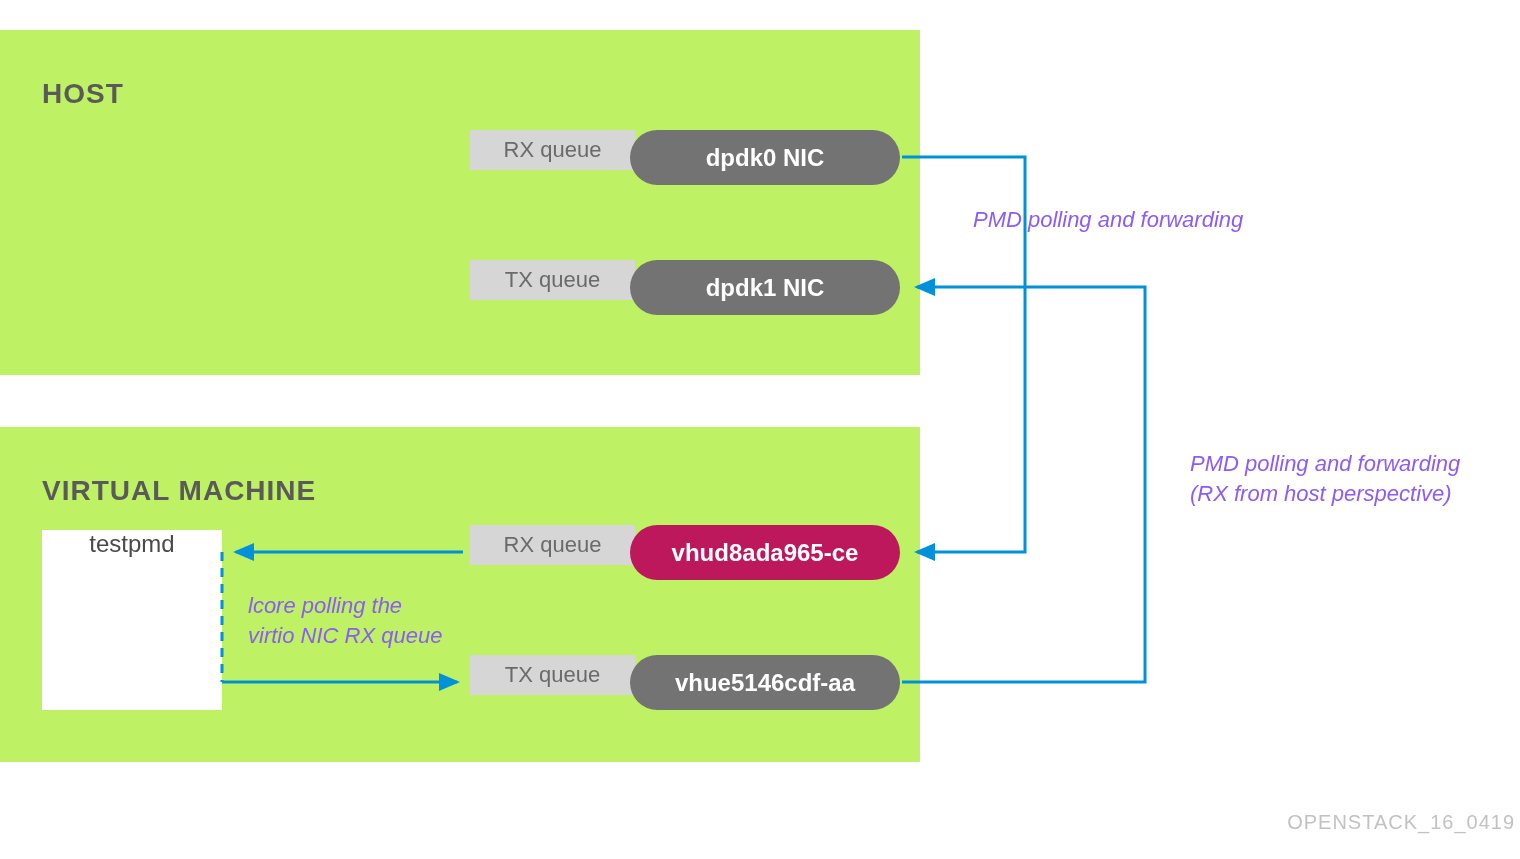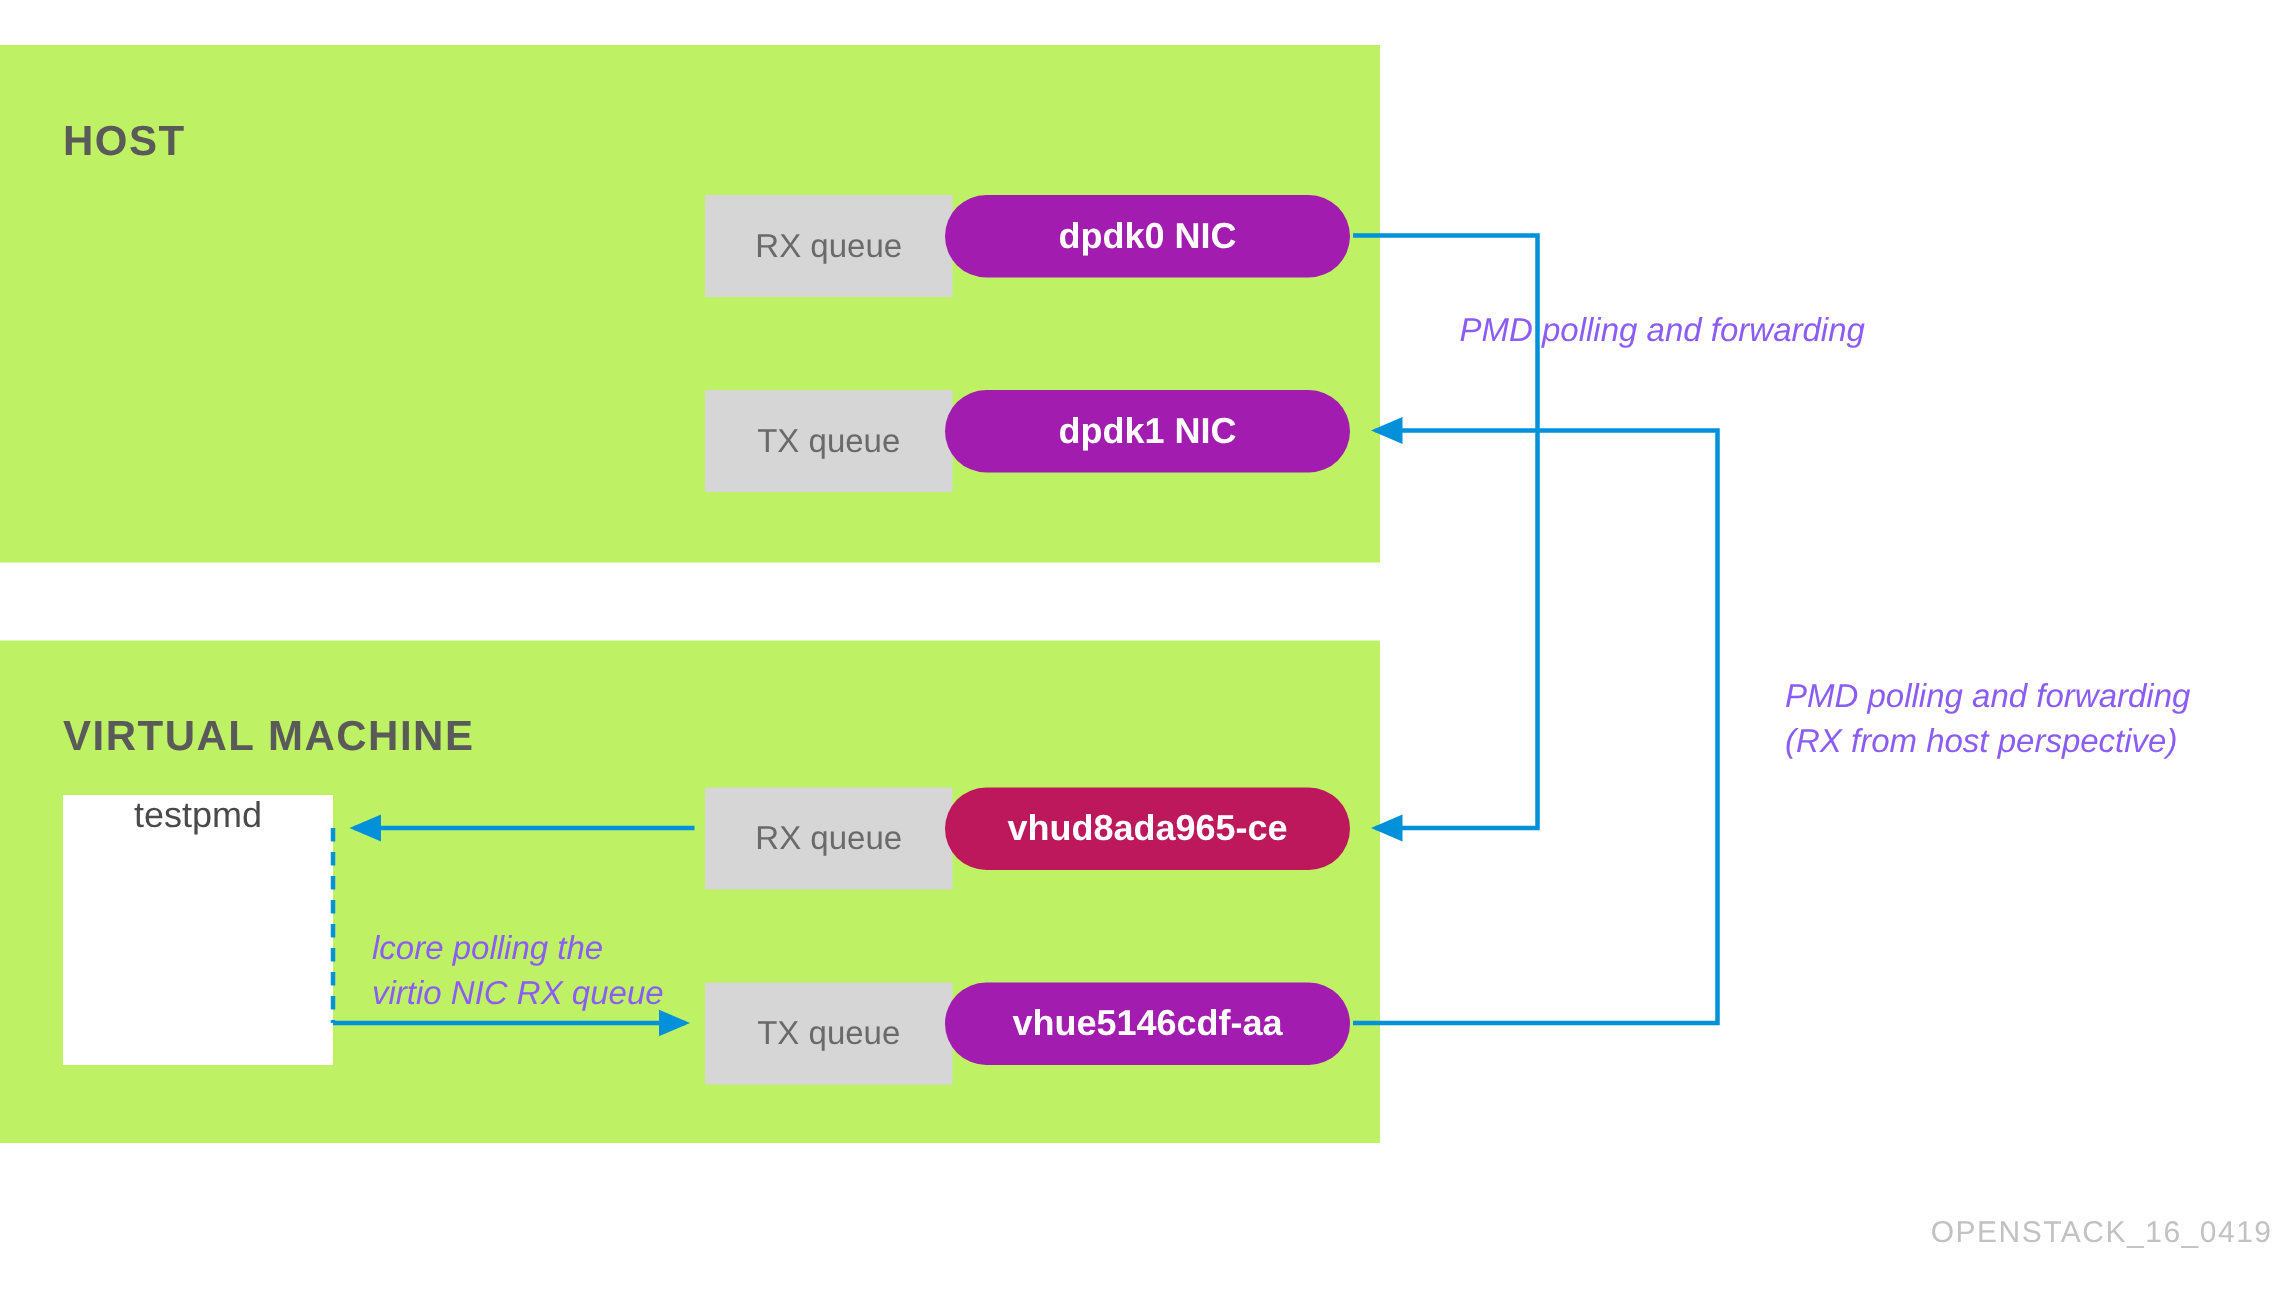--- a/index.html
+++ b/index.html
@@ -40,7 +40,7 @@
   .queue-label-box {
     position: absolute;
     left: 0; top: 0;
-    width: 165px; height: 68px;
+    width: 165px; height: 40px;
     background: #d6d6d6;
     display: flex; align-items: center; justify-content: center;
     font-size: 22px;

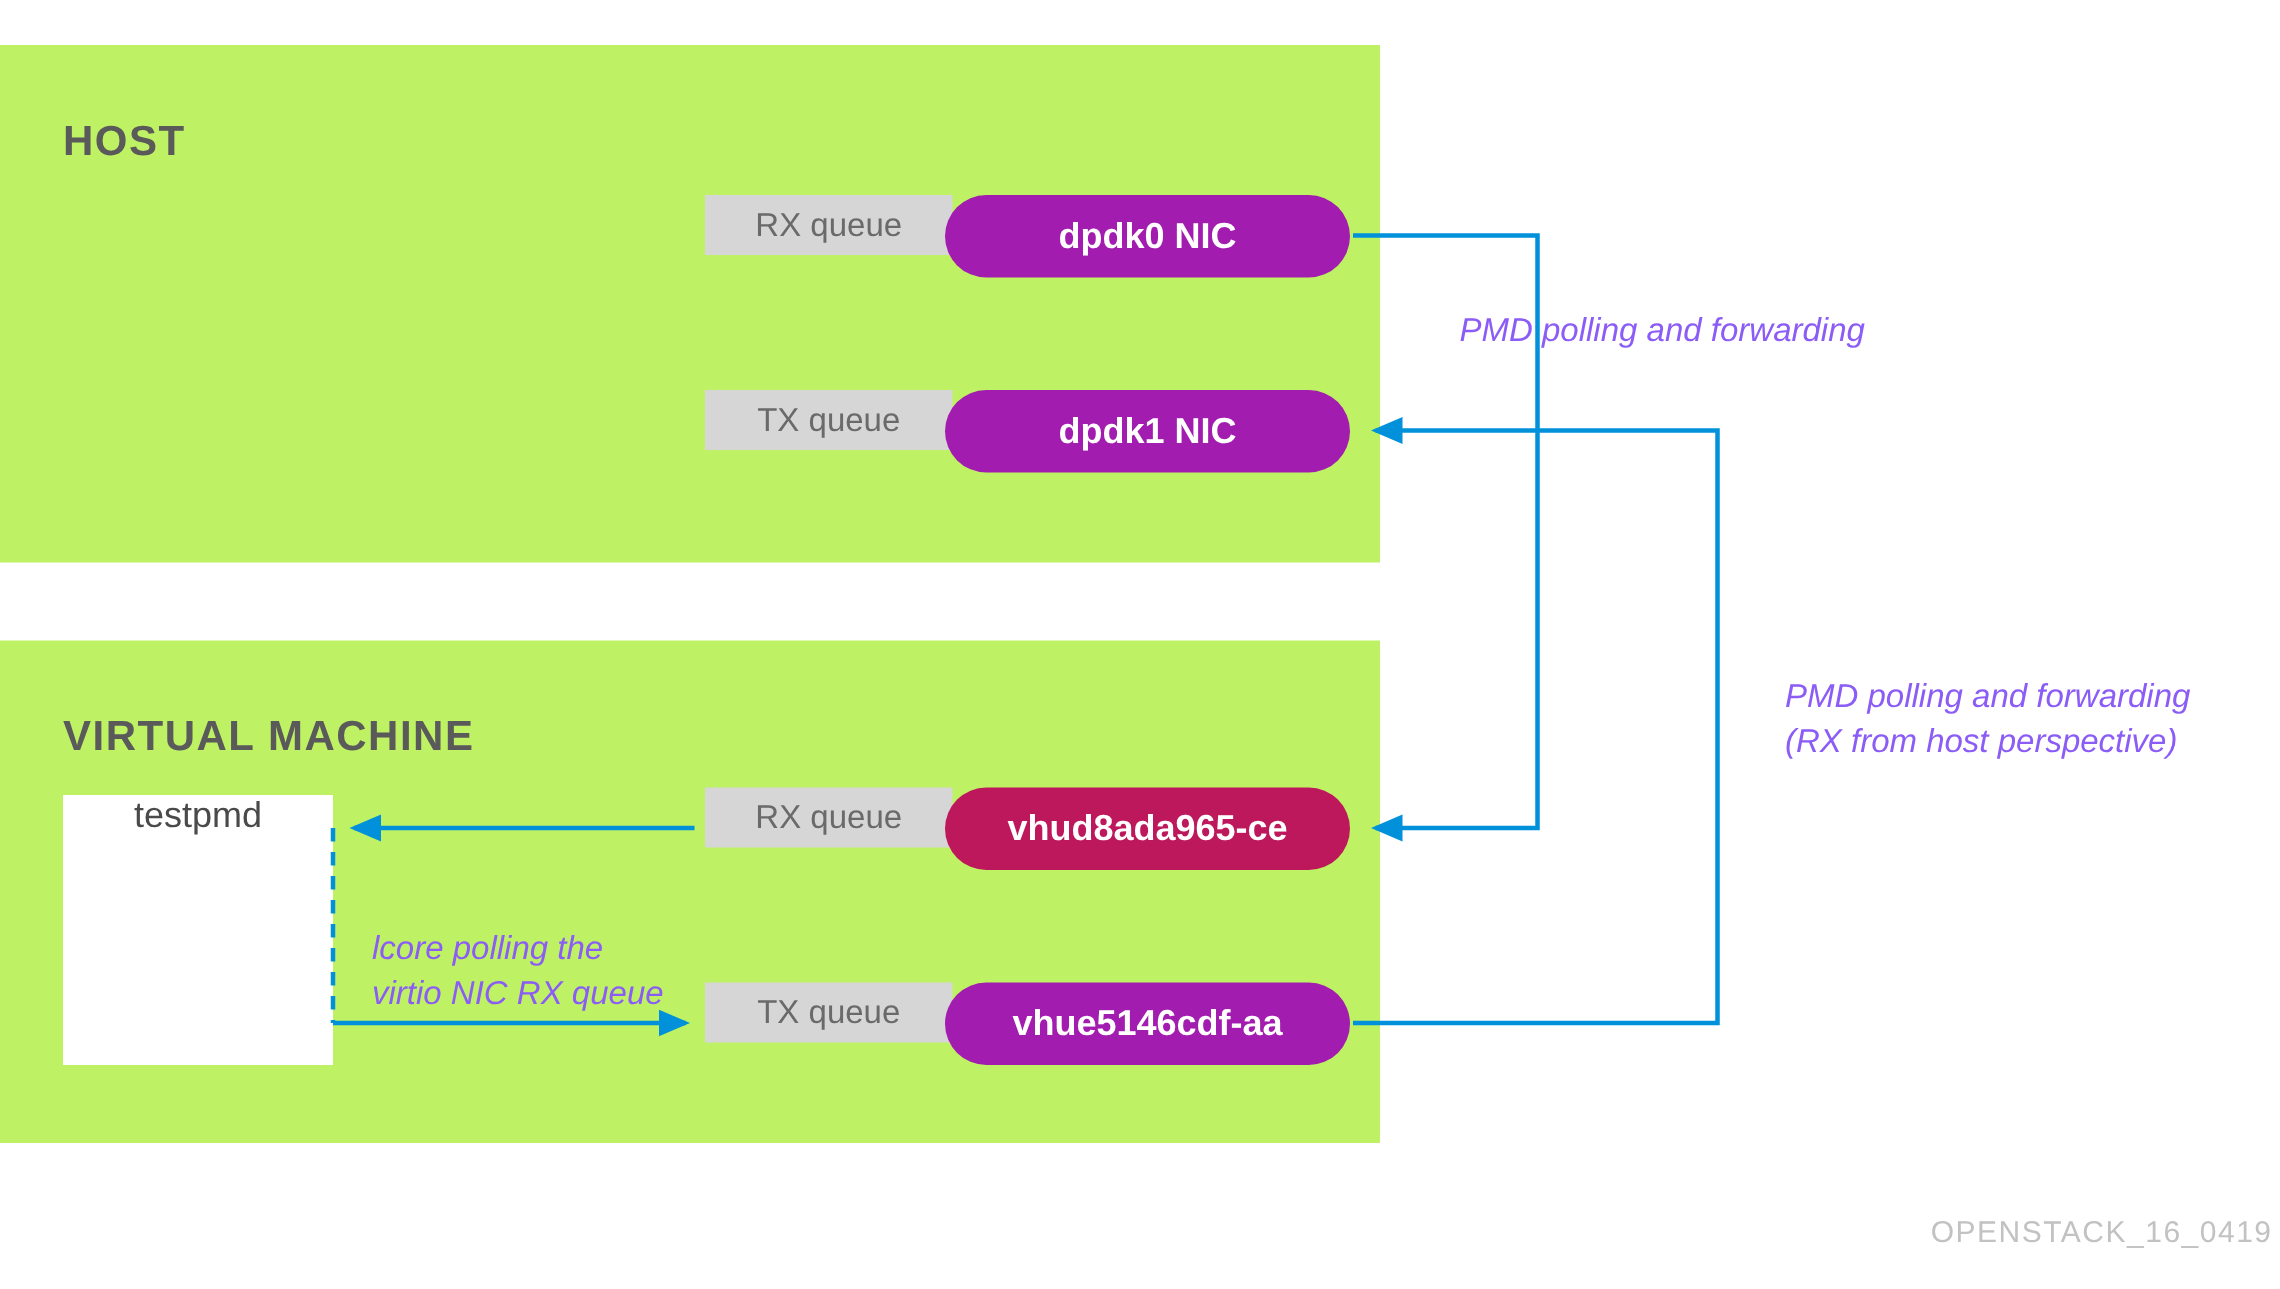--- a/index.html
+++ b/index.html
@@ -57,7 +57,7 @@
     font-weight: 600;
     color: #ffffff;
   }
-  .nic-grey { background: #a21caf; }
+  .nic-grey { background: #737373; }
   .nic-blue { background: #be185d; }
   .testpmd-box {
     position: absolute;

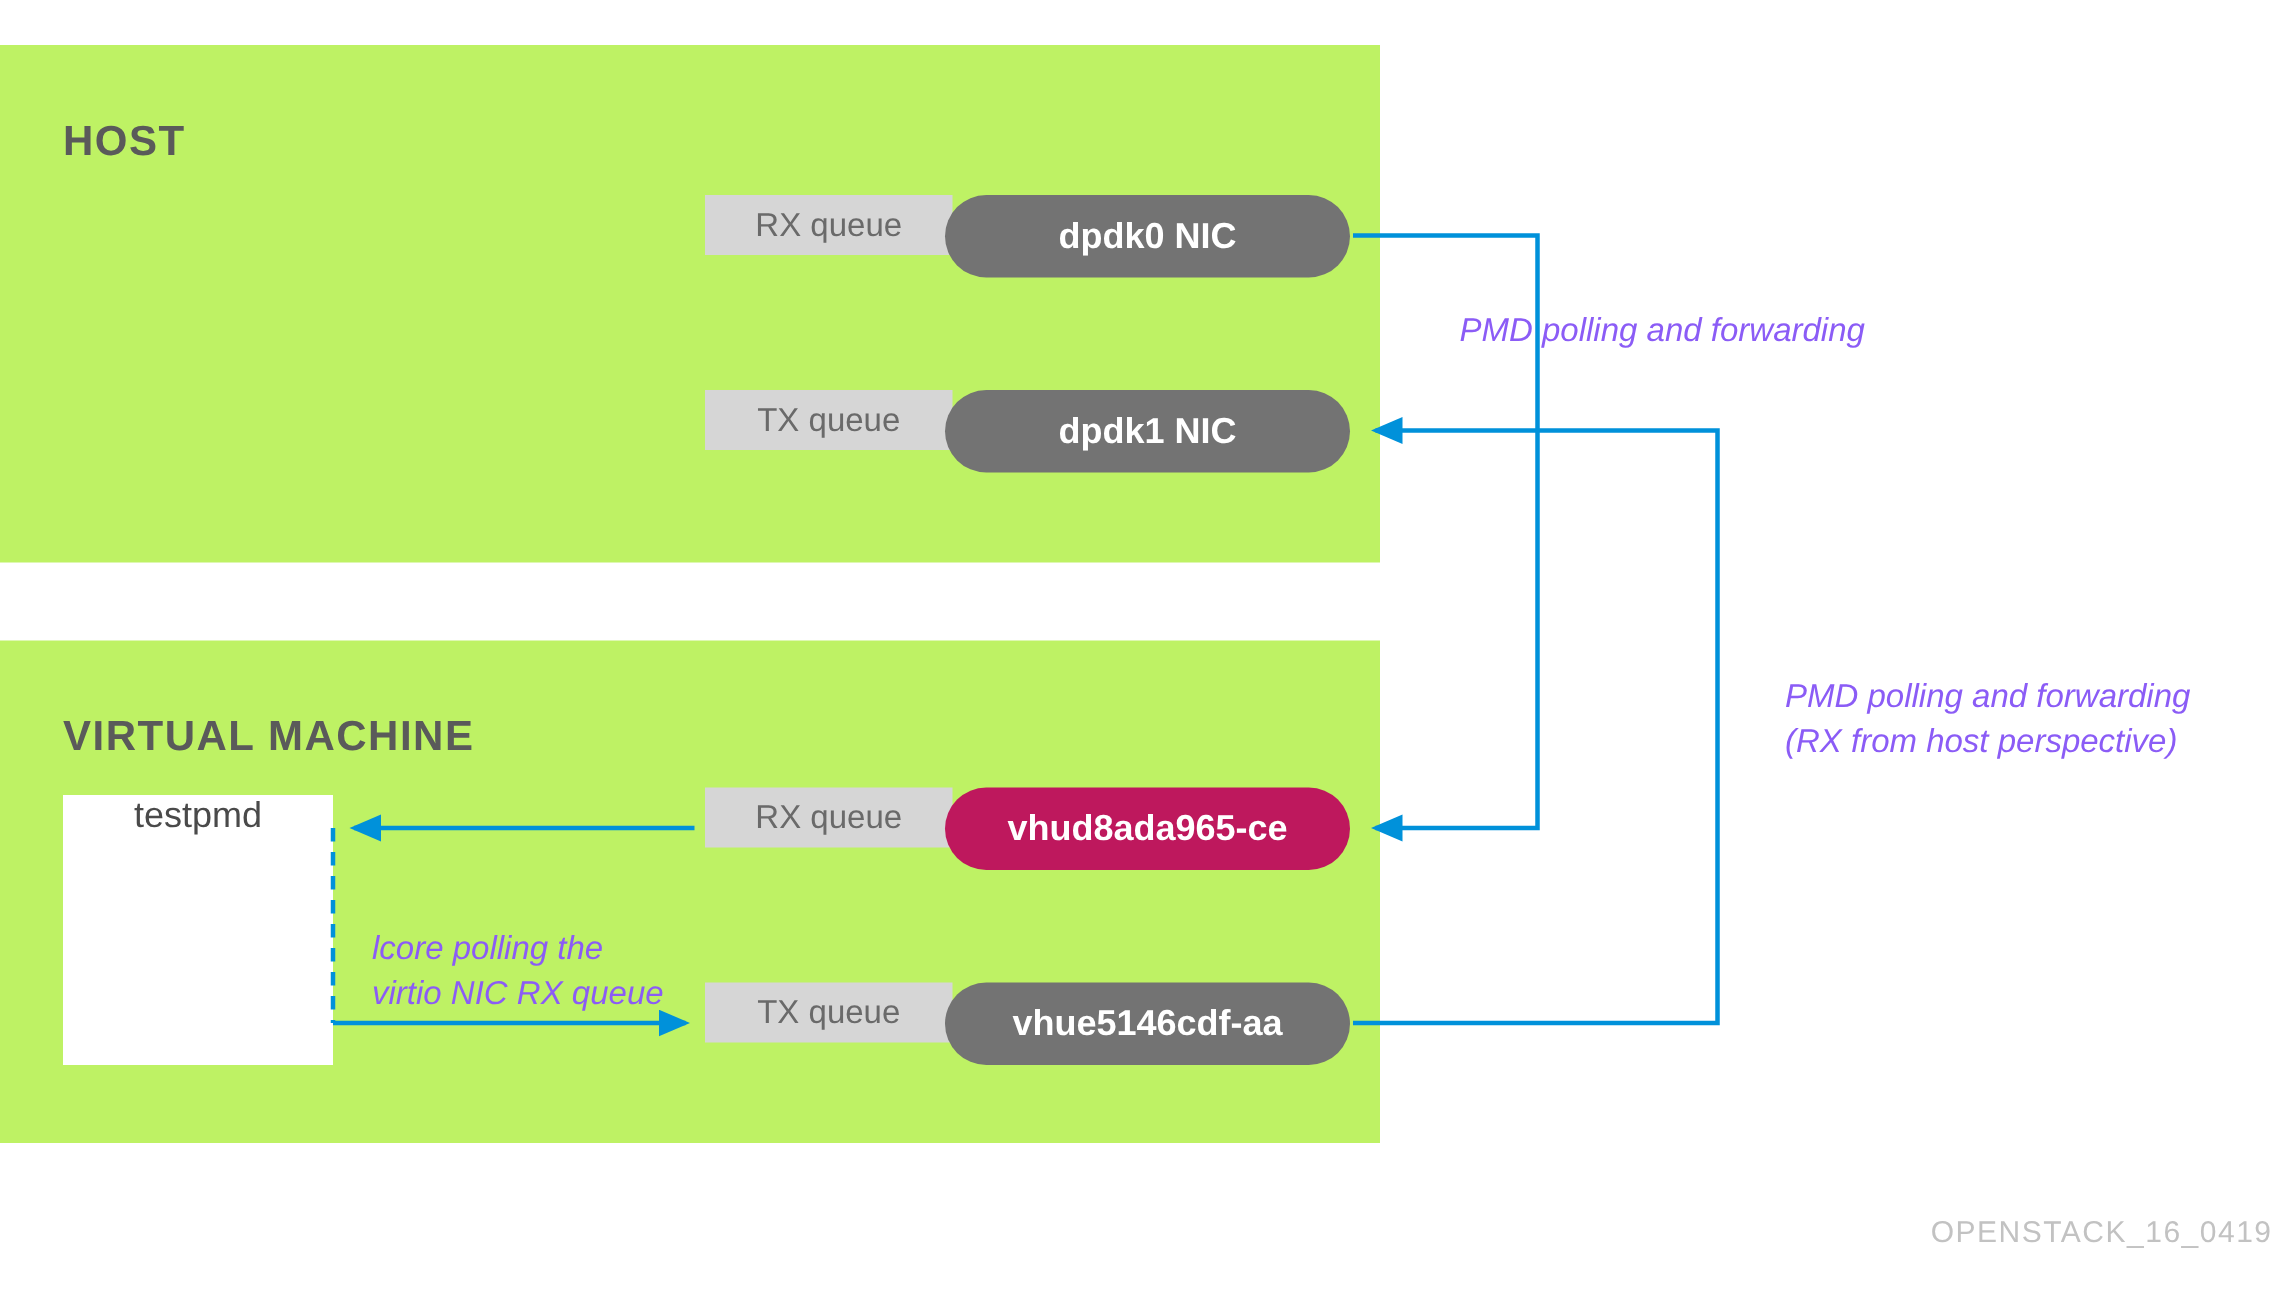--- a/index.html
+++ b/index.html
@@ -131,7 +131,7 @@
   <div>(RX from host perspective)</div>
 </div>
 
-<div class="annot" style="left:248px; top:617px;">
+<div class="annot" style="left:248px; top:591px;">
   <div>lcore polling the</div>
   <div>virtio NIC RX queue</div>
 </div>

